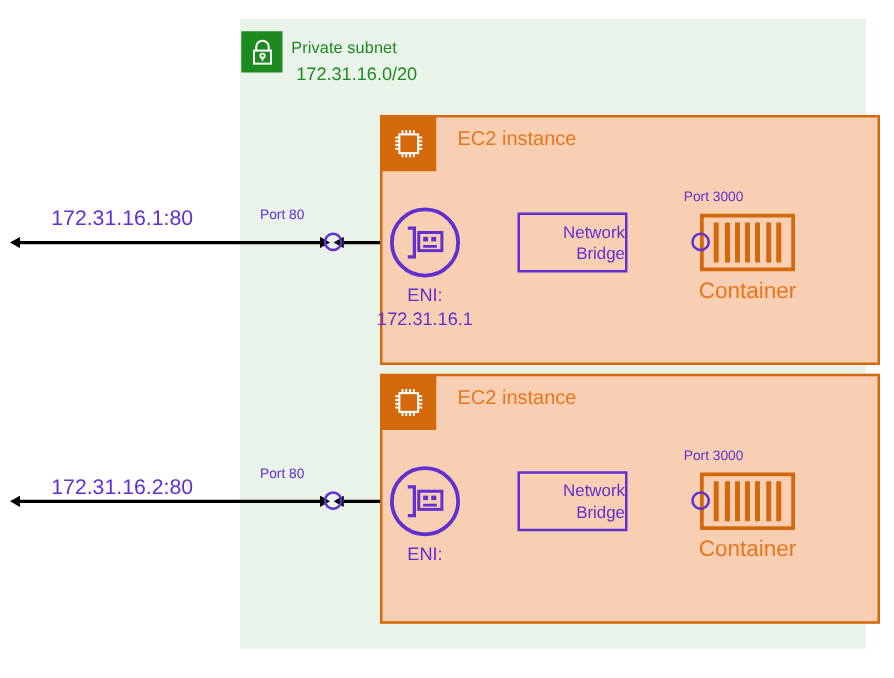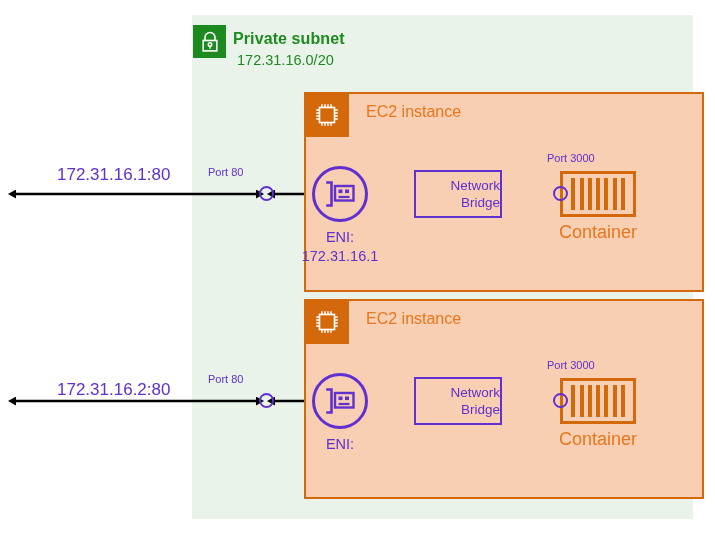--- a/index.html
+++ b/index.html
@@ -48,9 +48,9 @@
     position: absolute;
     left: 233px;
     top: 30px;
-    font-size: 16px;
+    font-size: 13px;
     color: #1d8a20;
-    font-weight: 700;
+    font-weight: 400;
     letter-spacing: 0.1px;
     white-space: nowrap;
   }

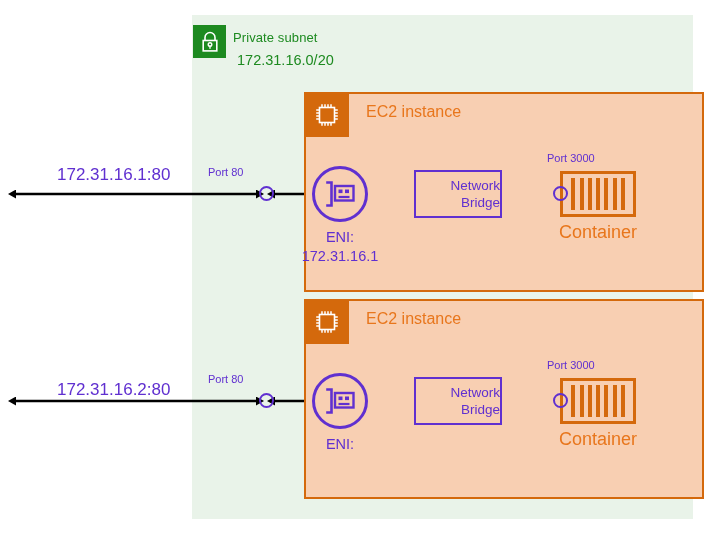--- a/index.html
+++ b/index.html
@@ -186,7 +186,6 @@
     color: #6030d0;
     font-size: 17px;
     white-space: nowrap;
-    margin-left: 16px;
   }
 
   svg.edges {

